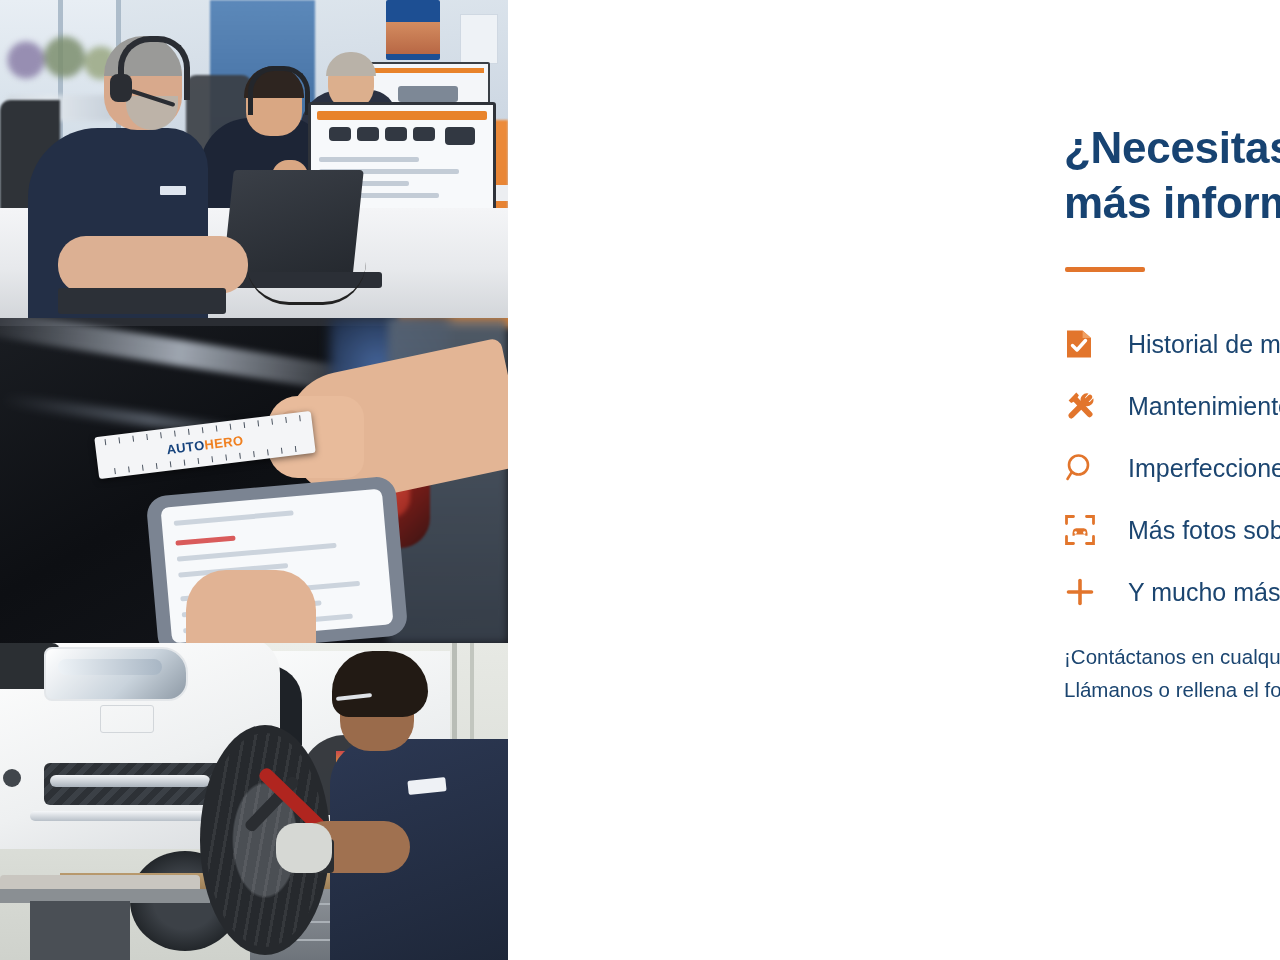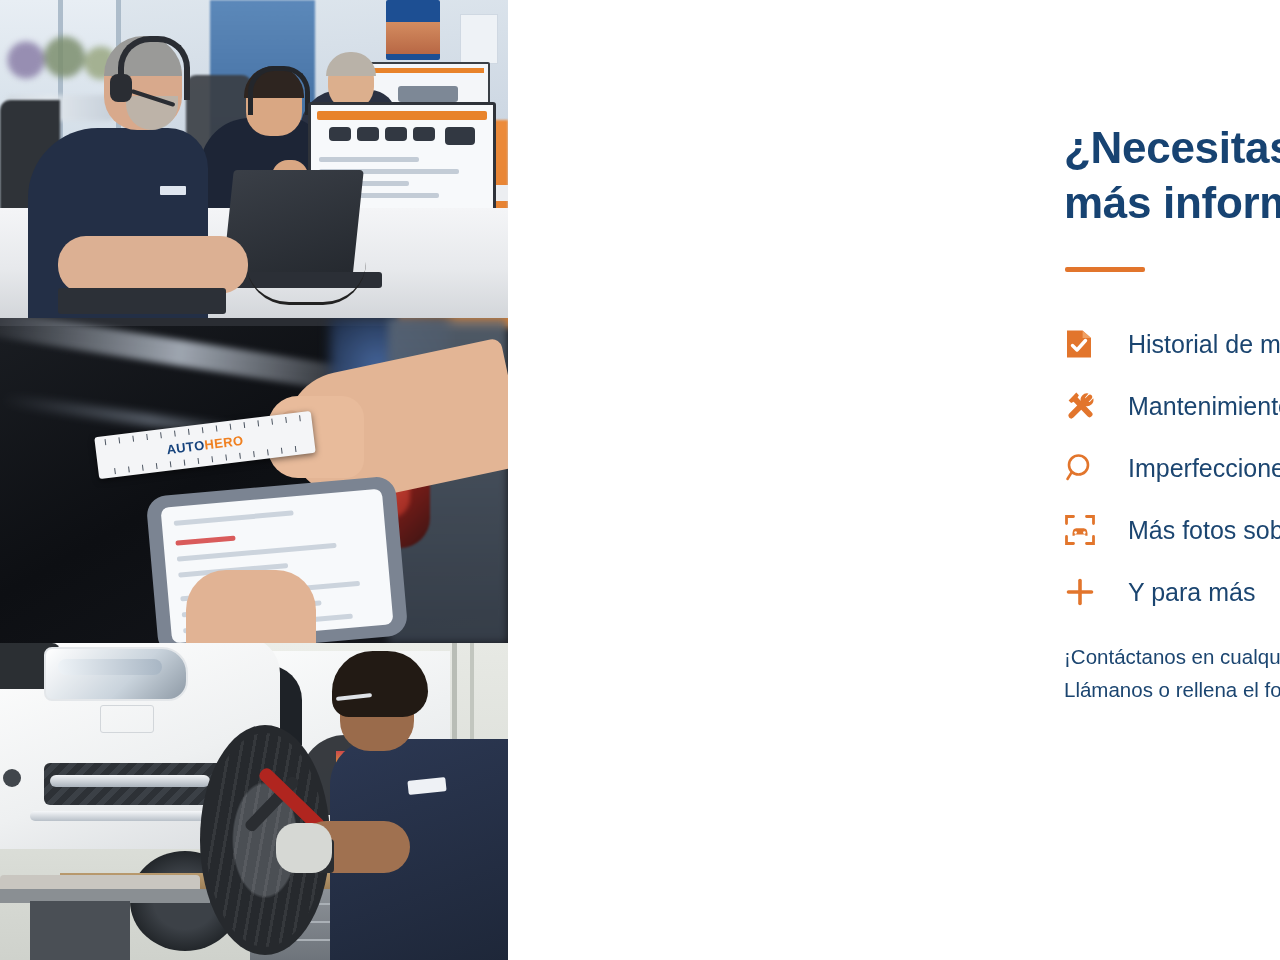--- a/index.html
+++ b/index.html
@@ -393,7 +393,7 @@
             </g>
           </svg>
         </span>
-        <span class="lbl">Y para más</span>
+        <span class="lbl">Y mucho más</span>
       </div>
     </div>
 

